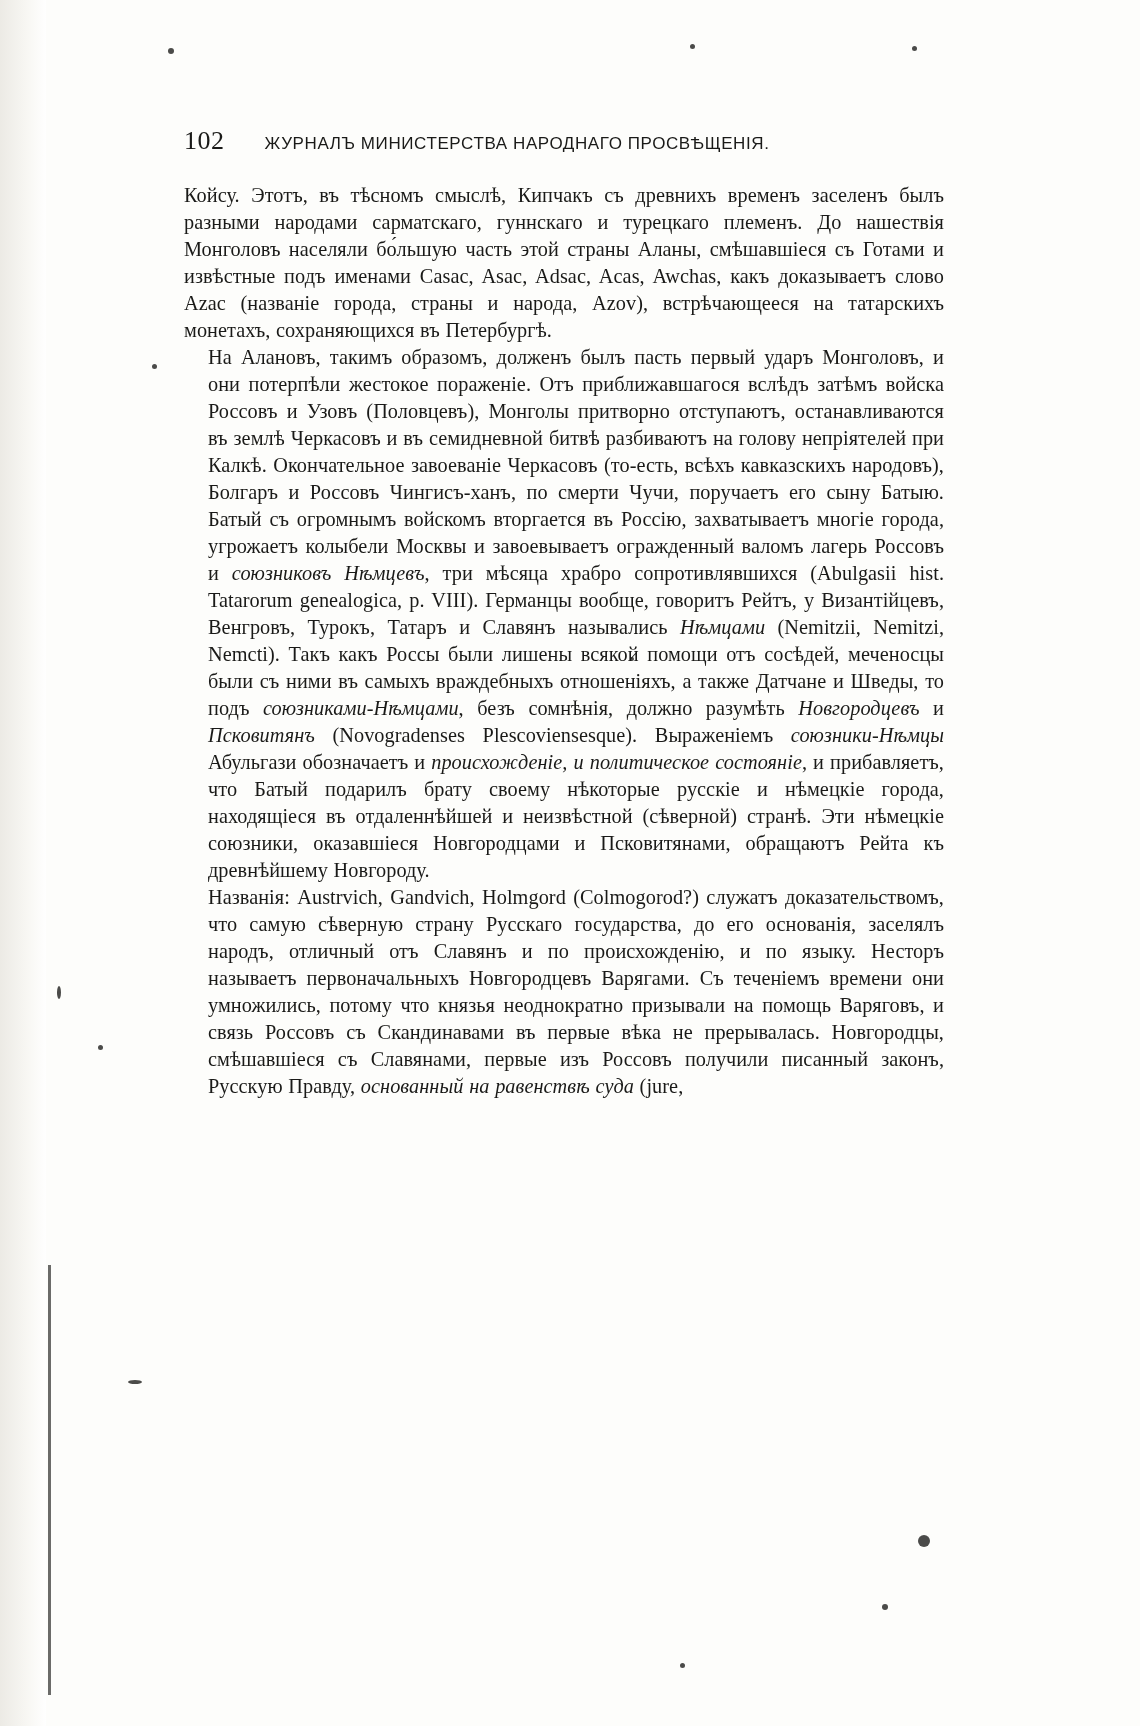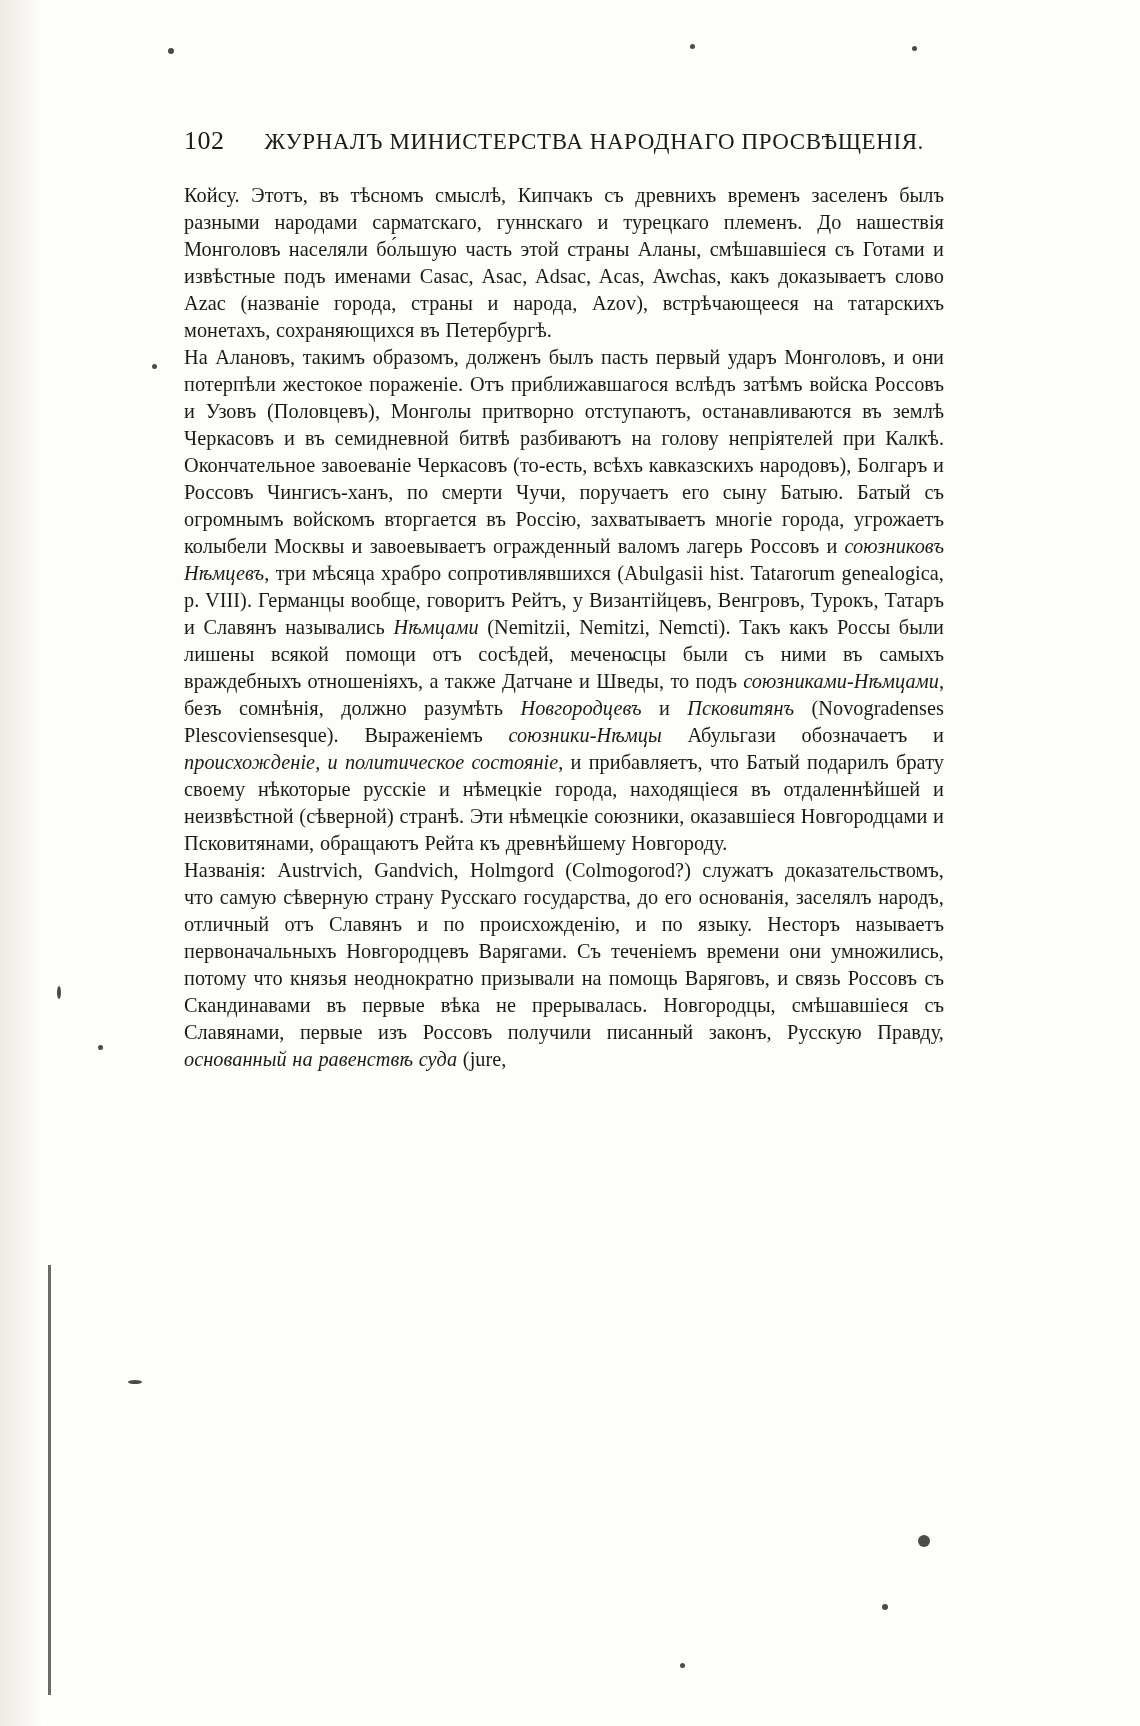--- a/index.html
+++ b/index.html
@@ -73,10 +73,10 @@
     font-family: "Liberation Serif", serif;
   }
   .running-head {
-    font-size: 23px;
+    font-size: 17px;
     letter-spacing: .6px;
     text-transform: none;
-    font-family: Liberation Serif, serif;
+    font-family: Liberation Sans, sans-serif;
   }
 
   .body-text p {

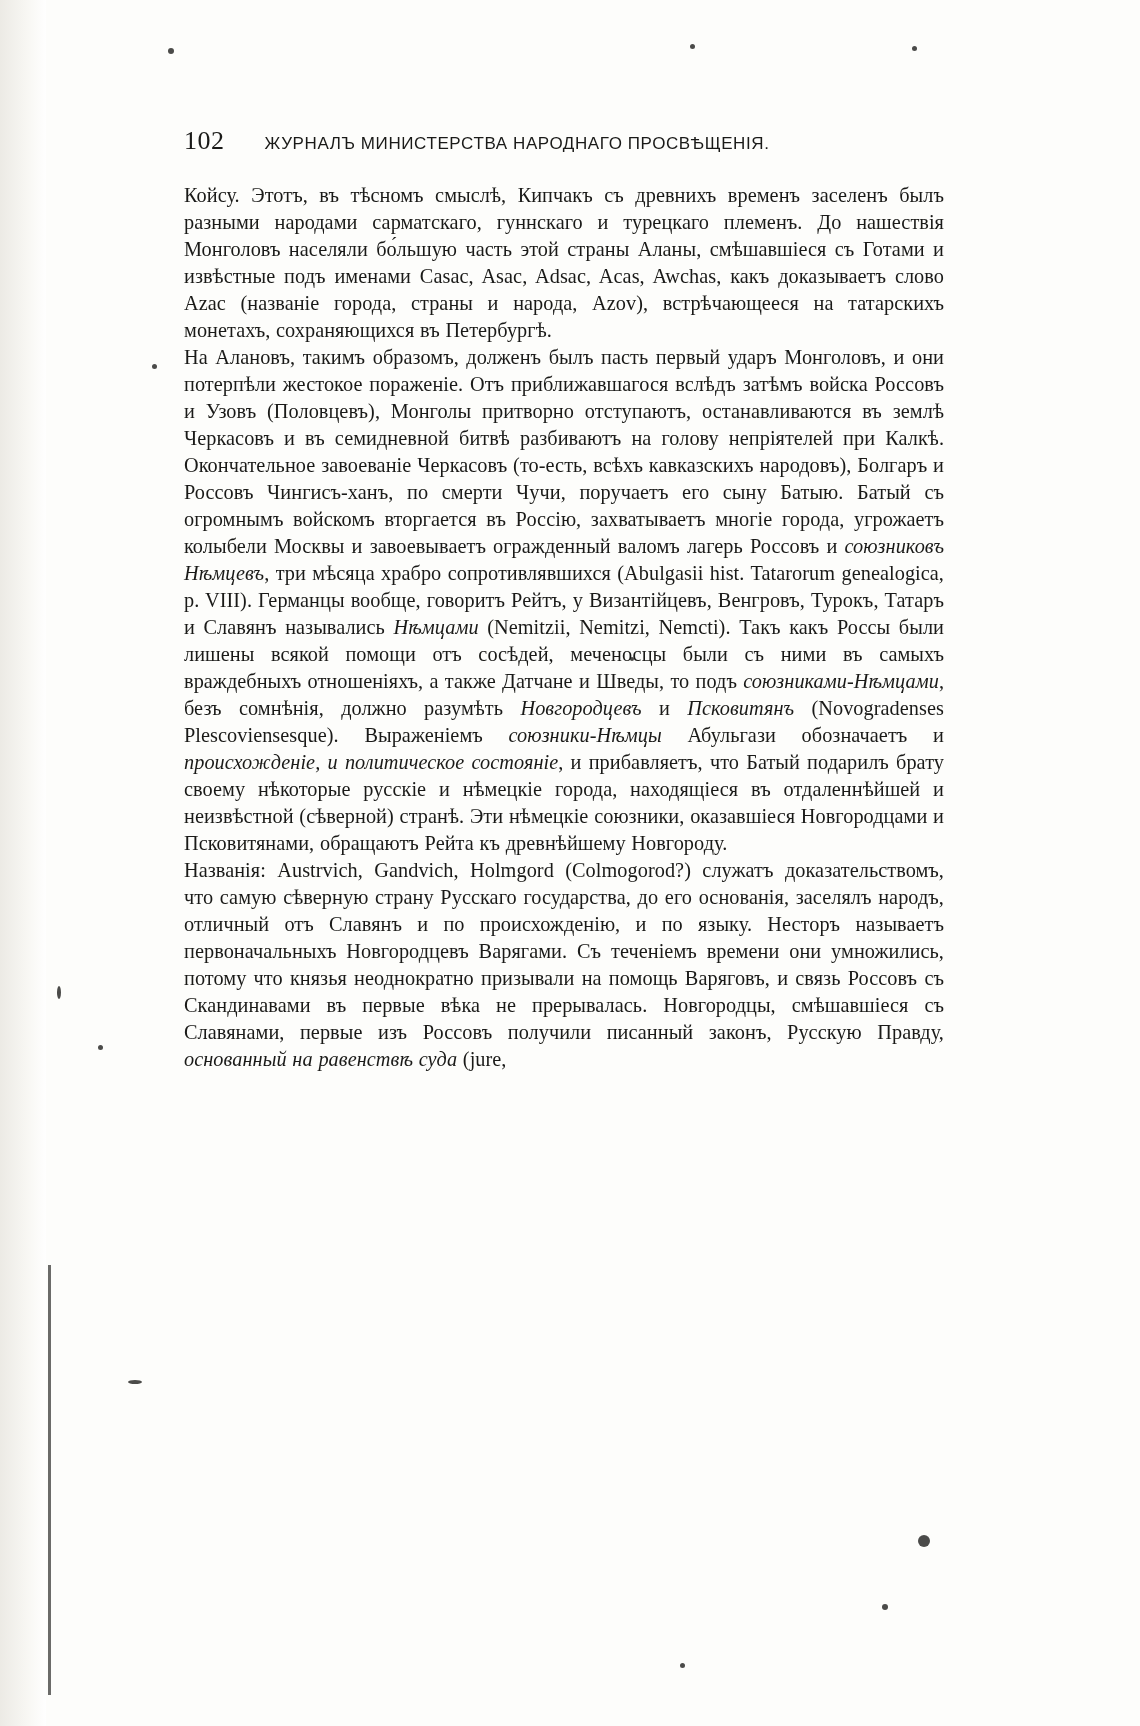--- a/index.html
+++ b/index.html
@@ -90,6 +90,7 @@
   }
   .body-text p + p {
     text-indent: 0;
+    margin-left: 24px;
   }
   .indent {
     text-indent: 34px;

